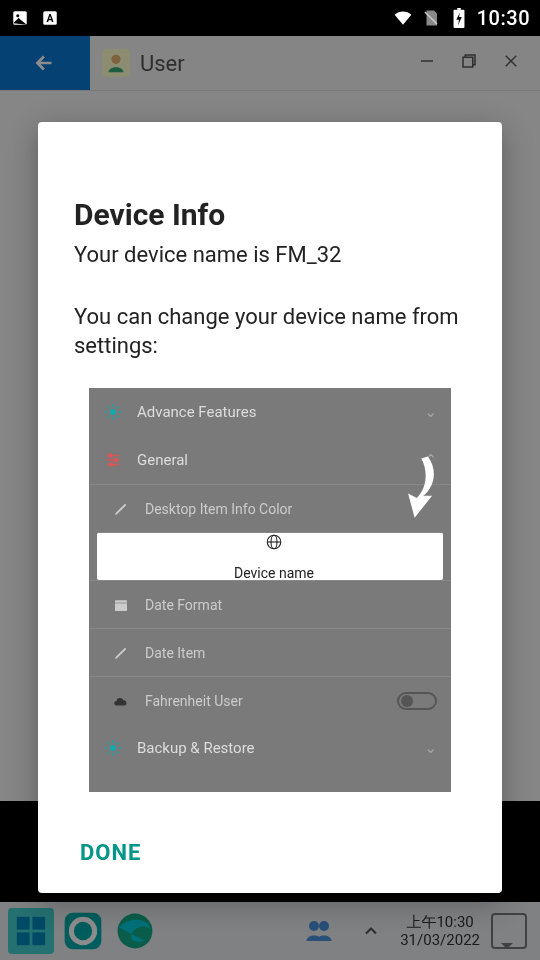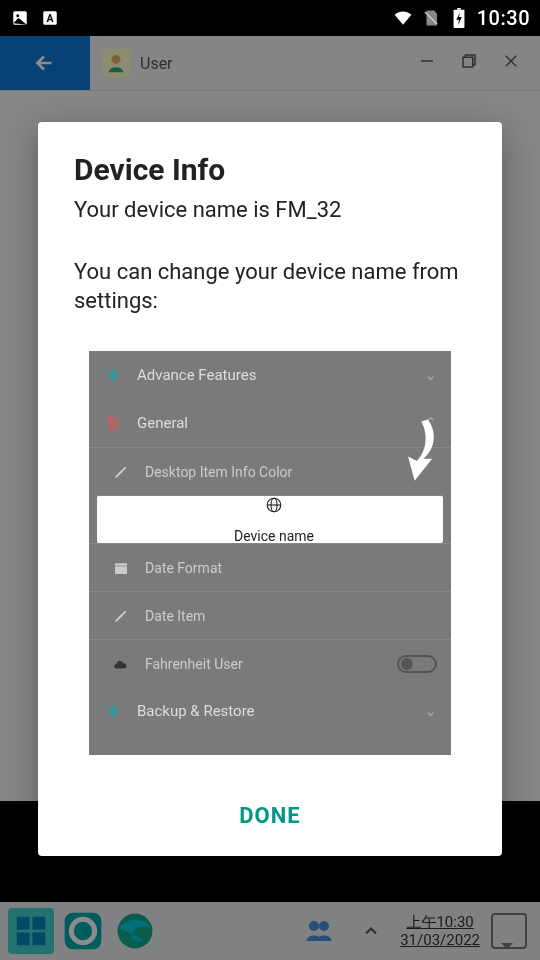--- a/index.html
+++ b/index.html
@@ -15,7 +15,7 @@
   
   .app-header { height: 55px; background: #f2f2f2; display: flex; align-items: center; border-bottom: 1px solid #ddd; }
   .back-section { width: 90px; height: 100%; background: #0a78d1; display: flex; align-items: center; justify-content: center; }
-  .user-section { flex: 1; display: flex; align-items: center; gap: 10px; padding-left: 12px; font-size: 16px; color: #555; }
+  .user-section { flex: 1; display: flex; align-items: center; gap: 10px; padding-left: 12px; font-size: 22px; color: #555; }
   .window-controls { display: flex; gap: 24px; padding-right: 20px; color: #555; }
 
   

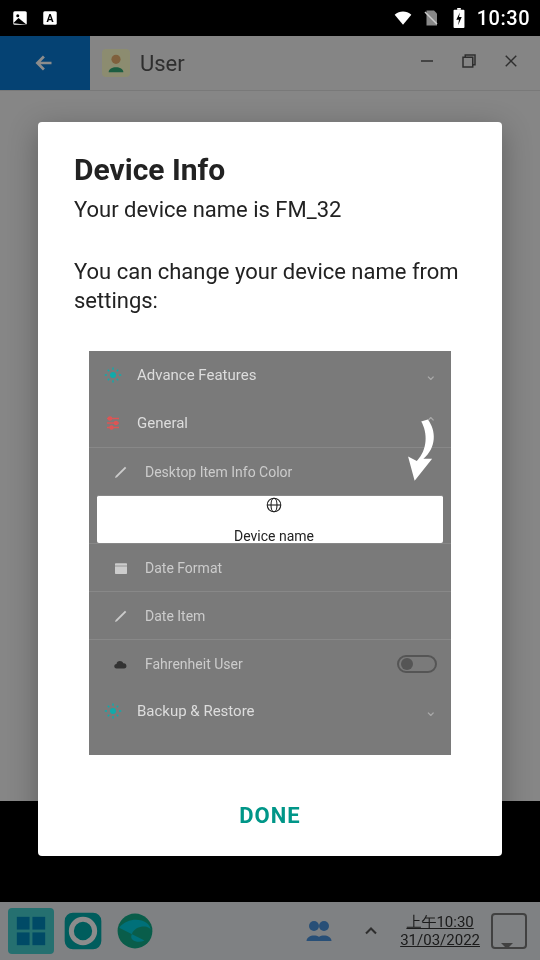--- a/index.html
+++ b/index.html
@@ -34,7 +34,7 @@
 
   
   .dialog { position: absolute; top: 122px; left: 38px; right: 38px; background: #fff; border-radius: 4px; padding: 30px 36px 20px 36px; box-shadow: 0 8px 30px rgba(0,0,0,0.3); }
-  .dialog-title { font-size: 30px; font-weight: 700; color: #222; margin-bottom: 10px; }
+  .dialog-title { font-size: 30px; font-weight: 700; color: #222; margin-bottom: 10px; margin-top: 45px; }
   .dialog-line1 { font-size: 22px; color: #222; margin-bottom: 36px; }
   .dialog-line2 { font-size: 22px; color: #222; line-height: 1.3; margin-bottom: 36px; }
 

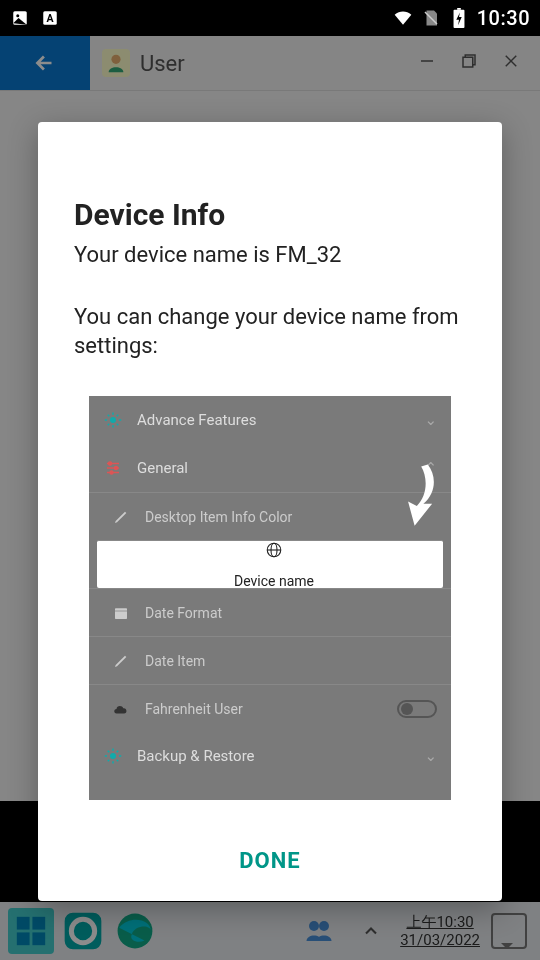--- a/index.html
+++ b/index.html
@@ -36,7 +36,7 @@
   .dialog { position: absolute; top: 122px; left: 38px; right: 38px; background: #fff; border-radius: 4px; padding: 30px 36px 20px 36px; box-shadow: 0 8px 30px rgba(0,0,0,0.3); }
   .dialog-title { font-size: 30px; font-weight: 700; color: #222; margin-bottom: 10px; margin-top: 45px; }
   .dialog-line1 { font-size: 22px; color: #222; margin-bottom: 36px; }
-  .dialog-line2 { font-size: 22px; color: #222; line-height: 1.3; margin-bottom: 36px; }
+  .dialog-line2 { font-size: 22px; color: #222; line-height: 1.3; margin-bottom: 28px; }
 
   
   .settings-preview { width: 362px; margin: 0 auto 40px auto; background: #7a7a7a; position: relative; padding-bottom: 20px; }

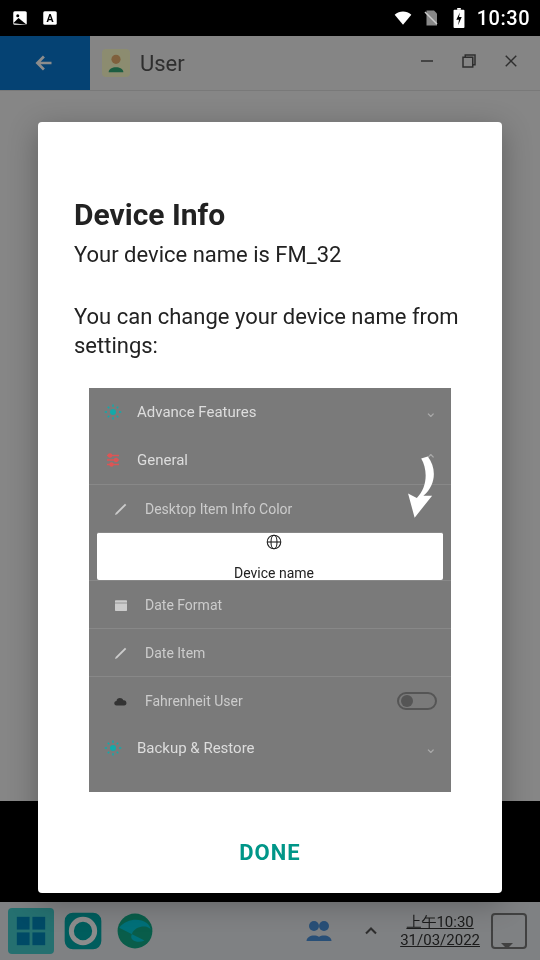--- a/index.html
+++ b/index.html
@@ -50,7 +50,7 @@
   .sp-toggle::after { content:''; position:absolute; left:2px; top:1px; width:12px; height:12px; background:#555; border-radius:50%; }
   .arrow-overlay { position: absolute; top: 64px; right: 10px; color: #fff; font-size: 48px; }
 
-  .dialog-actions { display: flex; justify-content: center; }
+  .dialog-actions { display: flex; justify-content: flex-start; }
   .done-btn { background: none; border: none; color: #009688; font-size: 22px; font-weight: 700; letter-spacing: 1px; padding: 8px 6px; cursor: pointer; }
 
   

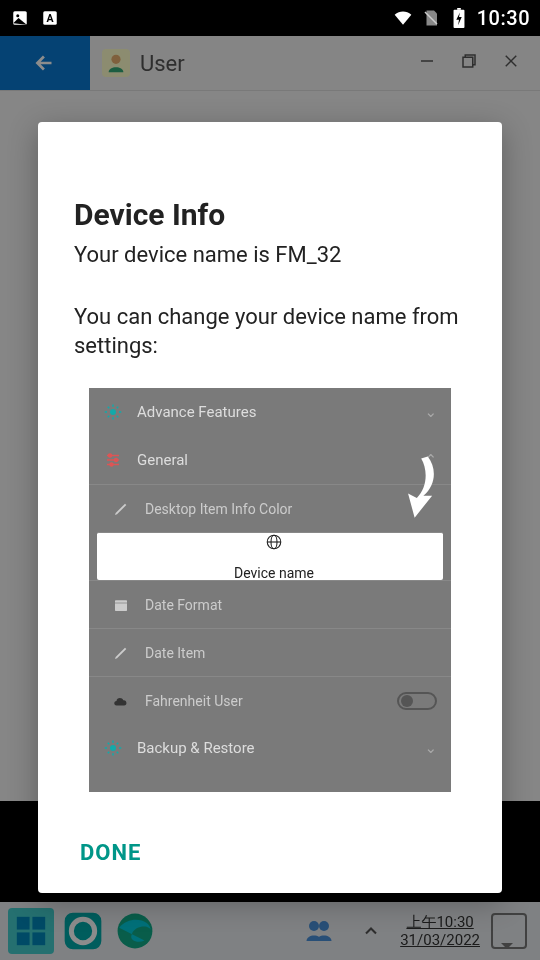--- a/index.html
+++ b/index.html
@@ -25,7 +25,7 @@
   .taskbar { position: absolute; bottom: 0; left: 0; right: 0; height: 58px; background: #e8ecef; display: flex; align-items: center; padding: 0 8px; gap: 6px; }
   .task-icon { width: 46px; height: 46px; border-radius: 4px; display: flex; align-items: center; justify-content: center; }
   .task-spacer { flex: 1; }
-  .task-time { font-size: 15px; color: #333; text-align: center; line-height: 1.2; text-decoration: underline; }
+  .task-time { font-size: 15px; color: #333; text-align: center; line-height: 1.2; }
   .task-chat { width: 36px; height: 36px; border: 2px solid #777; border-radius: 4px; position: relative; }
   .task-chat::after { content: ''; position: absolute; bottom: -8px; left: 8px; border: 6px solid transparent; border-top-color: #777; }
 

